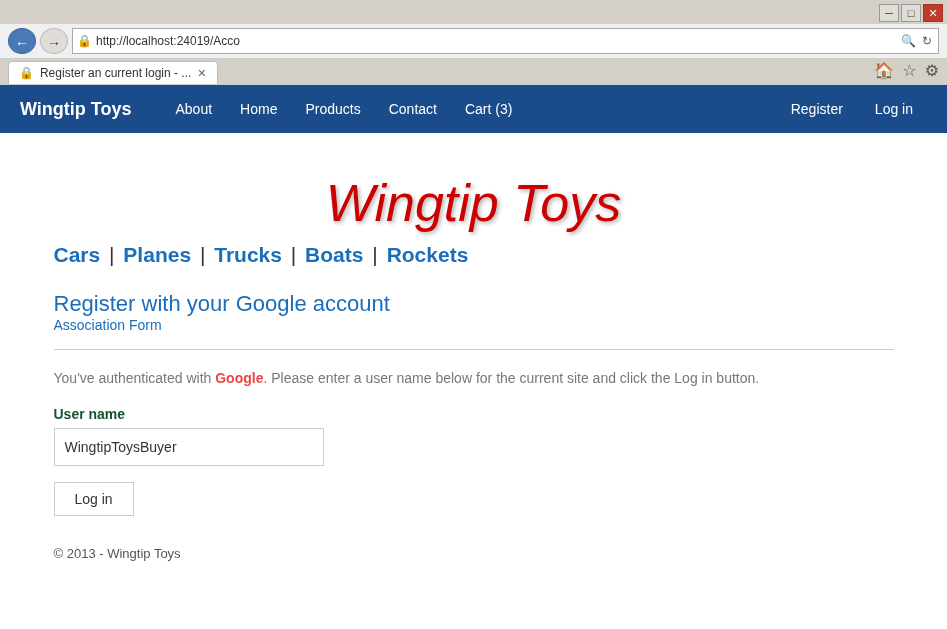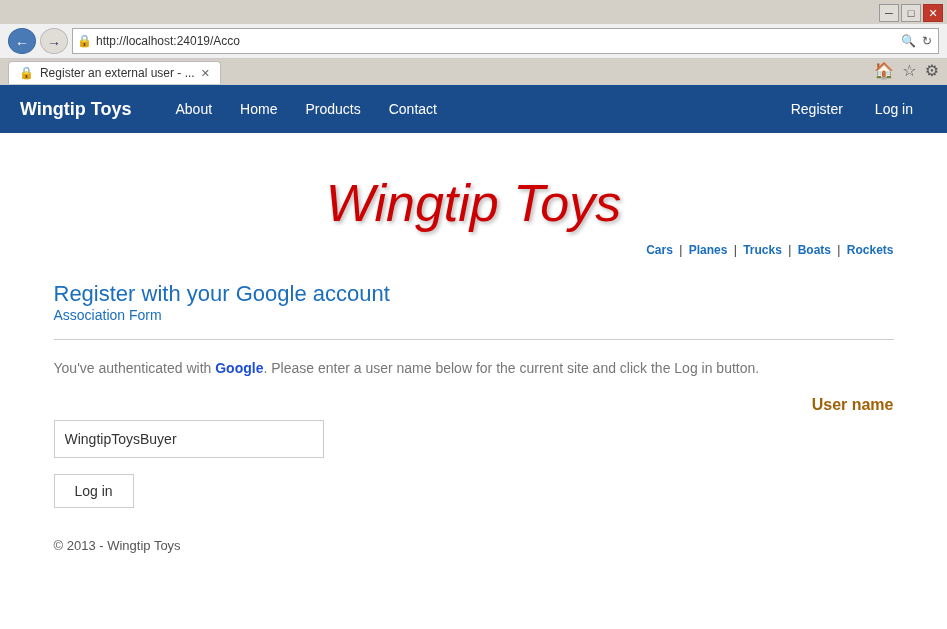--- a/index.html
+++ b/index.html
@@ -254,7 +254,7 @@
   <div class="tab-bar">
     <div class="tab active">
       <span class="tab-icon">🔒</span>
-      <span>Register an external user - ...</span>
+      <span>Register an current login - ...</span>
       <span class="tab-close">✕</span>
     </div>
 

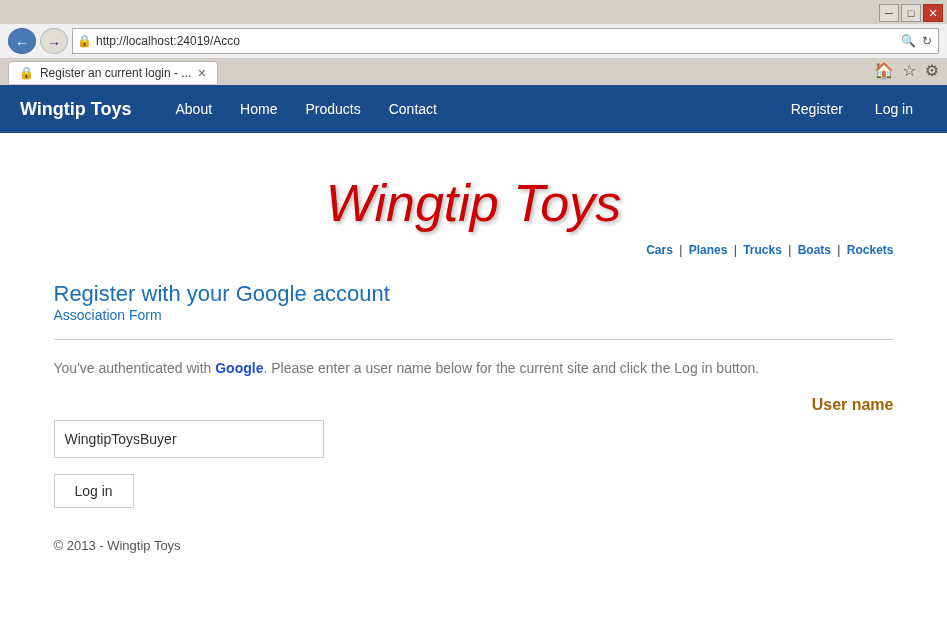--- a/index.html
+++ b/index.html
@@ -273,6 +273,7 @@
     <a class="nav-link">Home</a>
     <a class="nav-link">Products</a>
     <a class="nav-link">Contact</a>
+    <a class="nav-link">Cart (3)</a>
   </div>
   <div class="nav-right">
     <a class="nav-link">Register</a>

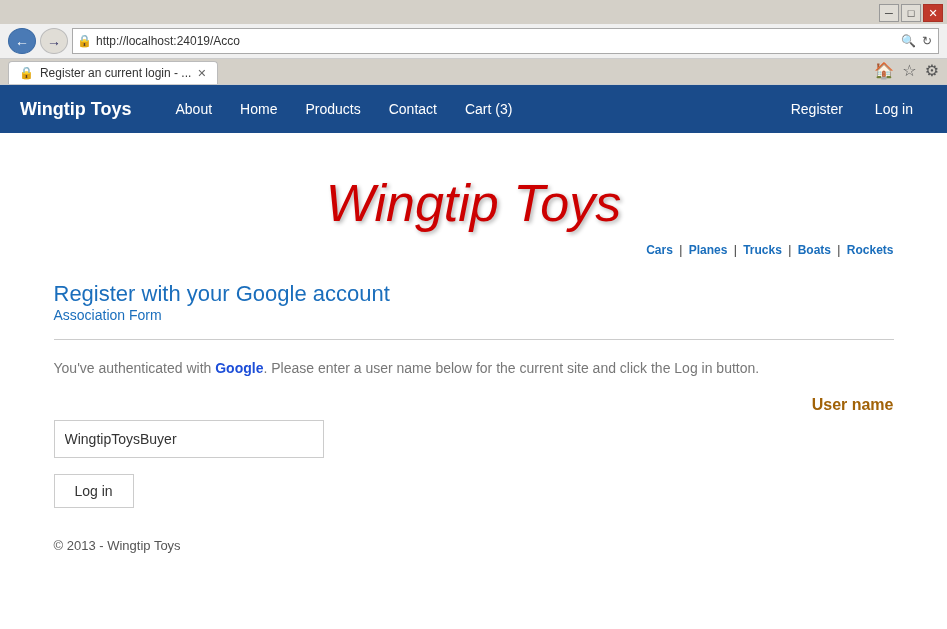--- a/index.html
+++ b/index.html
@@ -146,9 +146,9 @@
 
     
     .category-links {
-      text-align: right;
+      text-align: left;
       margin: 10px 0 24px;
-      font-size: 12px;
+      font-size: 21px;
     }
     .category-link {
       color: #1a6ebc;

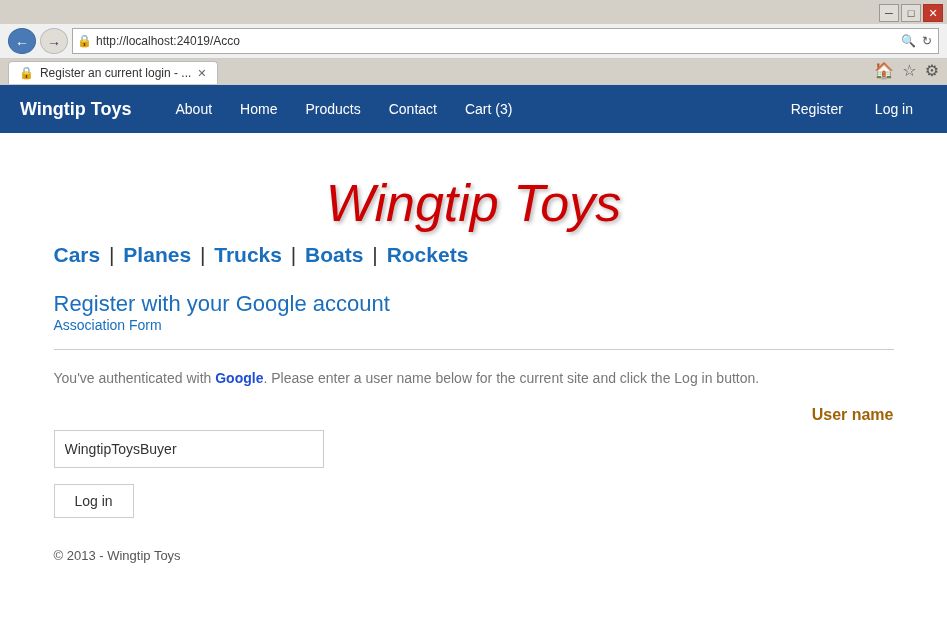--- a/index.html
+++ b/index.html
@@ -186,7 +186,7 @@
       margin-bottom: 20px;
     }
     .auth-message strong {
-      color: #1d4ed8;
+      color: #ef4444;
     }
 
     .form-group {

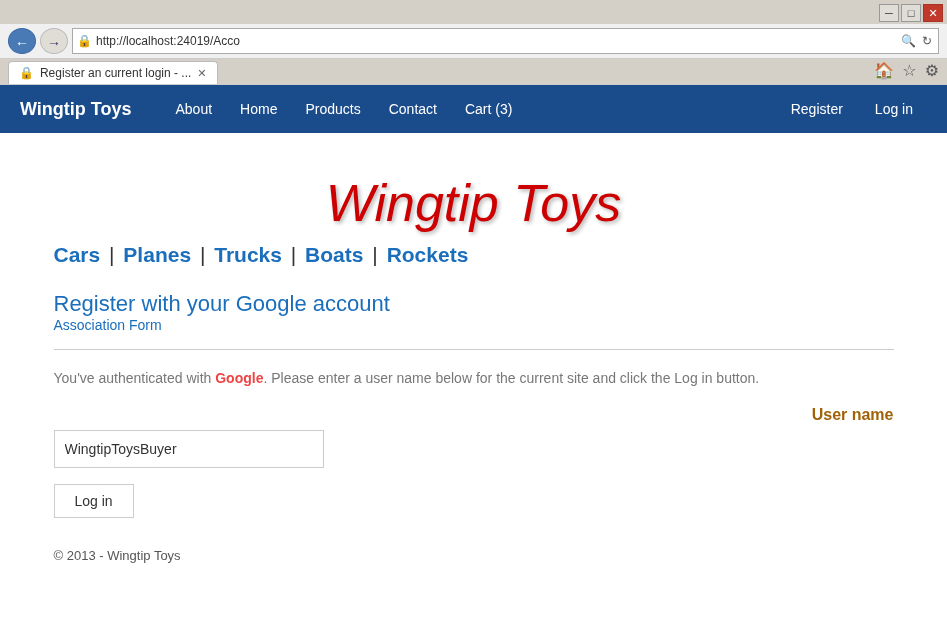--- a/index.html
+++ b/index.html
@@ -194,11 +194,10 @@
     }
     .form-label {
       display: block;
-      font-size: 16px;
+      font-size: 14px;
       font-weight: bold;
       margin-bottom: 6px;
-      color: #a16207;
-      text-align: right;
+      color: #14532d;
     }
     .form-input {
       width: 270px;

